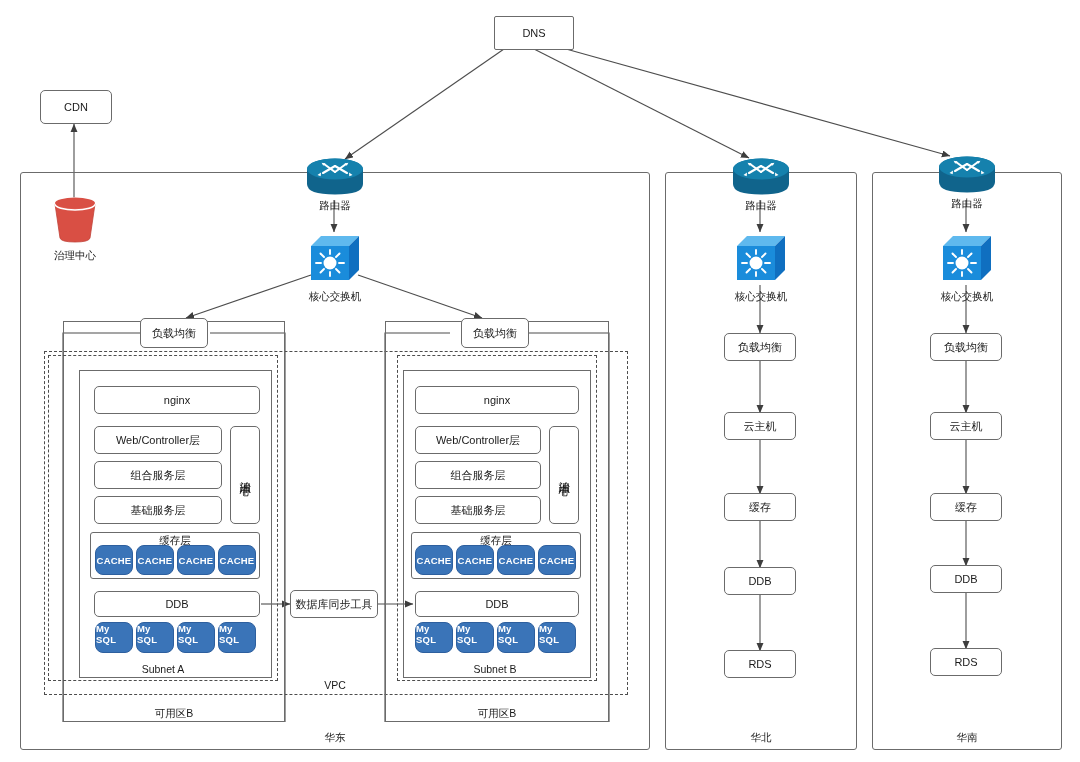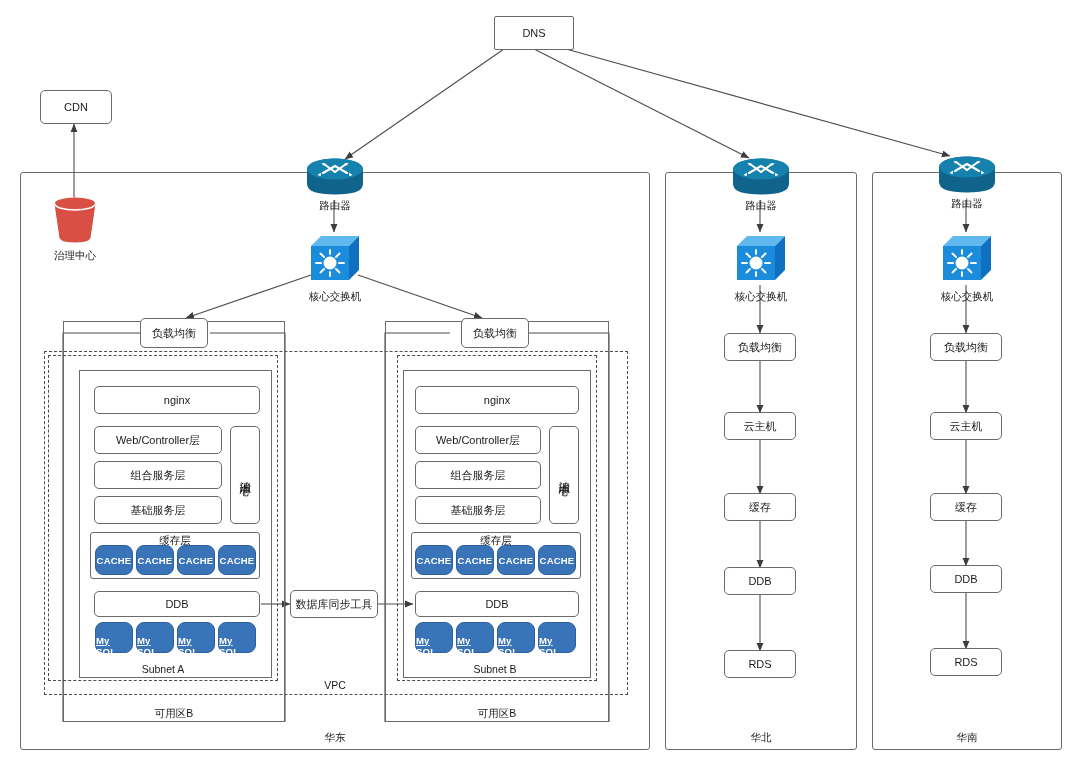--- a/index.html
+++ b/index.html
@@ -80,7 +80,7 @@
     letter-spacing: 0.2px;
   }
   .blue-chip.cache { align-items: center; }
-  .blue-chip.mysql { align-items: flex-start; padding-top: 12px; text-decoration: underline; }
+  .blue-chip.mysql { align-items: flex-start; padding-top: 0; }
   .vtext {
     writing-mode: vertical-rl;
     text-orientation: upright;

